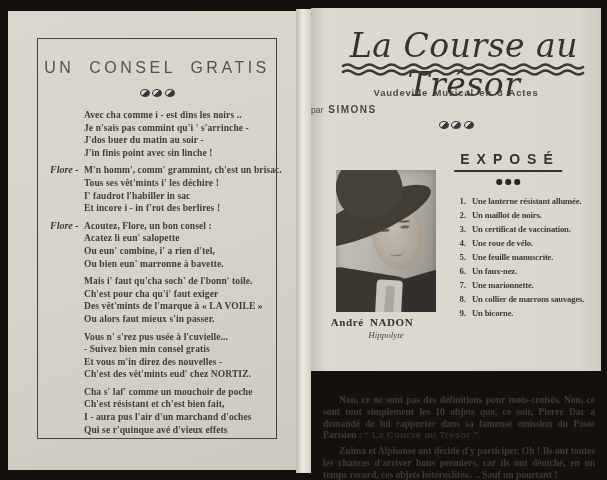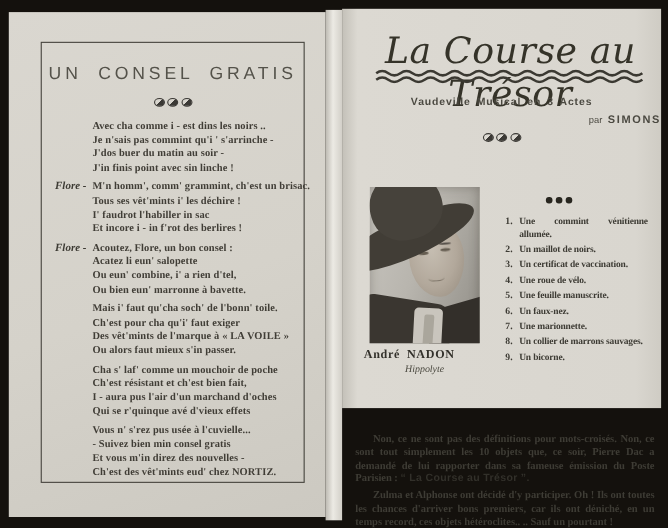--- a/index.html
+++ b/index.html
@@ -63,7 +63,7 @@
     font-size:9.5px;letter-spacing:0.8px;word-spacing:2px;color:#4b4941;font-weight:700;
   }
   .rp-byline{
-    position:absolute;top:96px;left:0;width:100%;text-align:right;
+    position:absolute;top:96px;left:0;width:100%;text-align:left;
     font-family:"Liberation Sans", sans-serif;font-size:8.5px;color:#4b4941;
   }
   .rp-byline .by-name{font-weight:800;font-size:10px;letter-spacing:1.5px;margin-left:5px;}

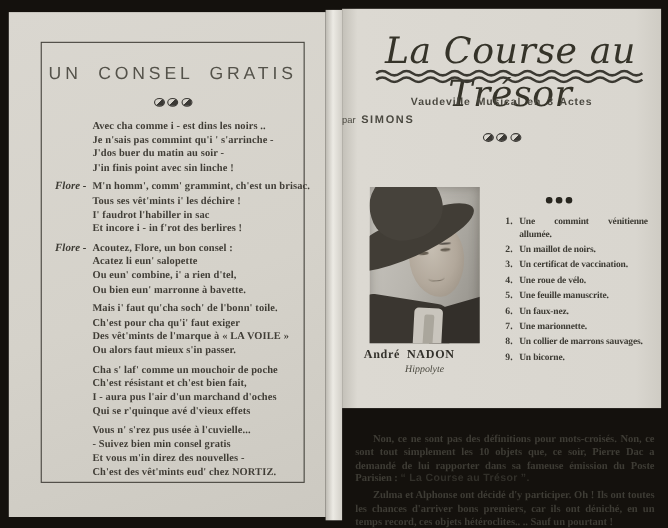--- a/index.html
+++ b/index.html
@@ -215,6 +215,7 @@
     <span class="lens"></span>
   </div>
 
+  <div class="expose">EXPOSÉ</div>
 
   <div class="dots">
     <span class="dot"></span>

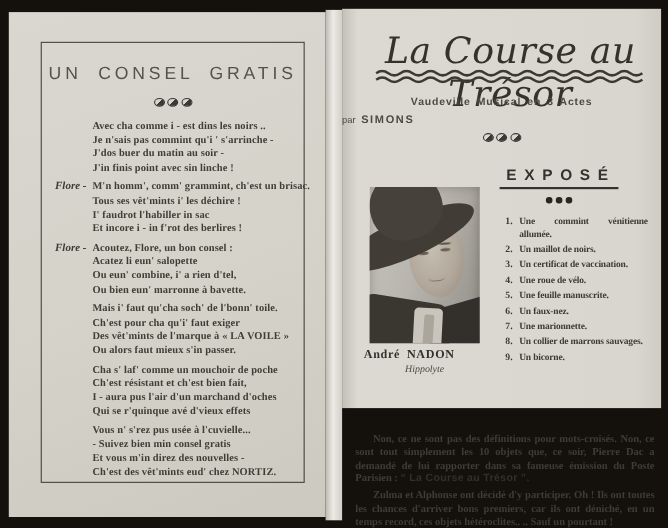--- a/index.html
+++ b/index.html
@@ -244,7 +244,7 @@
   <div class="obj-list">
     <div class="obj-item">
       <span class="obj-num">1.</span>
-      <span class="obj-text">Une commint vénitienne allumée.</span>
+      <span class="obj-text">Une lanterne résistant allumée.</span>
     </div>
     <div class="obj-item">
       <span class="obj-num">2.</span>

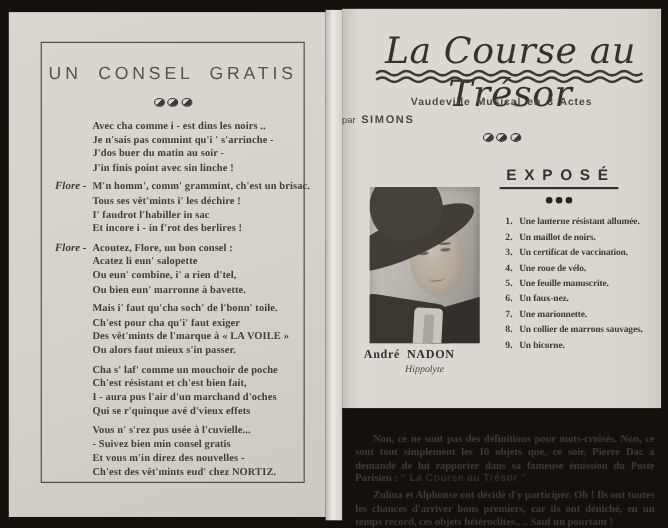--- a/index.html
+++ b/index.html
@@ -177,17 +177,17 @@
       </div>
       <div class="stanza">
         <span class="speaker"></span>
+        <div class="stanza-text">Vous n' s'rez pus usée à l'cuvielle...
+- Suivez bien min consel gratis
+Et vous m'in direz des nouvelles -
+Ch'est des vêt'mints eud' chez NORTIZ.</div>
+      </div>
+      <div class="stanza">
+        <span class="speaker"></span>
         <div class="stanza-text">Cha s' laf' comme un mouchoir de poche
 Ch'est résistant et ch'est bien fait,
 I - aura pus l'air d'un marchand d'oches
 Qui se r'quinque avé d'vieux effets</div>
-      </div>
-      <div class="stanza">
-        <span class="speaker"></span>
-        <div class="stanza-text">Vous n' s'rez pus usée à l'cuvielle...
-- Suivez bien min consel gratis
-Et vous m'in direz des nouvelles -
-Ch'est des vêt'mints eud' chez NORTIZ.</div>
       </div>
     </div>
   </div>

